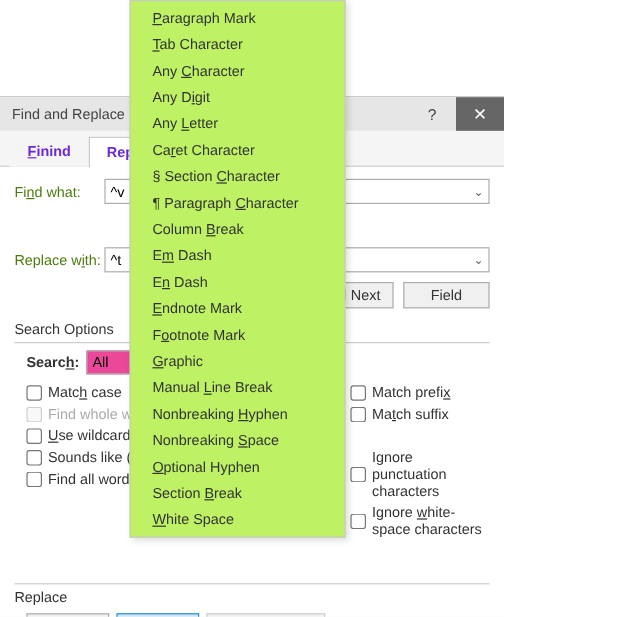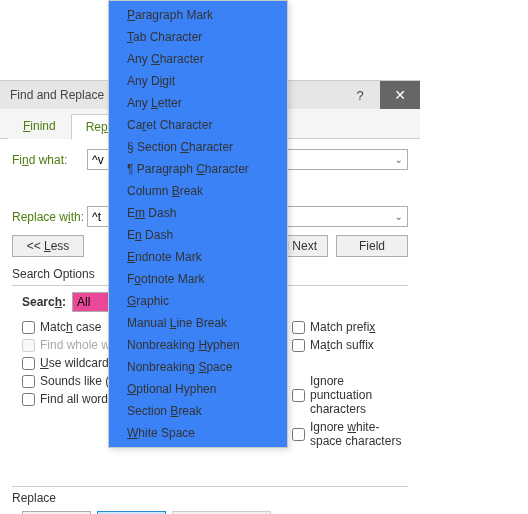--- a/index.html
+++ b/index.html
@@ -40,7 +40,7 @@
   .dd-btn { padding: 3px 10px; background: #f0f0f0; border: 1px solid #adadad; display: inline-flex; align-items: flex-start; gap: 4px; }
   .dd-btn.special { background: #cde6f7; border: 1px solid #2a8dd4; color: #1e4e79; }
   .caret { font-size: 9px; }
-  .menu { position: absolute; left: 108px; top: 0; width: 180px; background: #3b82f6; border: 1px solid #c8c8c8; box-shadow: 2px 2px 6px rgba(0,0,0,.15); z-index: 100; padding: 3px 0; }
+  .menu { position: absolute; left: 108px; top: 0; width: 180px; background: #bef264; border: 1px solid #c8c8c8; box-shadow: 2px 2px 6px rgba(0,0,0,.15); z-index: 100; padding: 3px 0; }
   .menu-item { padding: 4px 18px; color: #333; cursor: default; white-space: nowrap; }
 </style>
 </head>

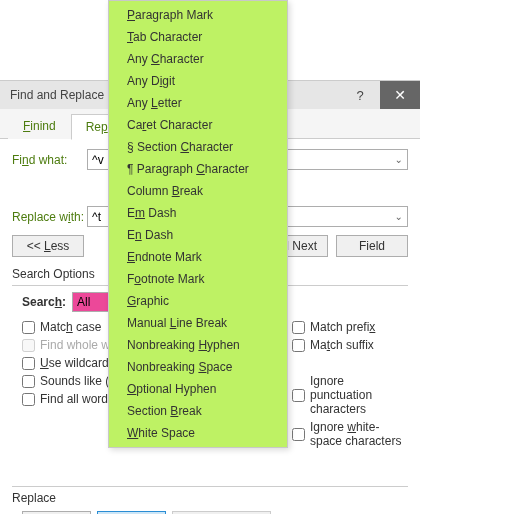--- a/index.html
+++ b/index.html
@@ -10,7 +10,7 @@
   .help-btn, .close-btn { width: 40px; height: 28px; display: flex; align-items: center; justify-content: center; color: #444; font-size: 13px; }
   .close-btn { background: #666; color: #fff; font-size: 14px; }
   .tabs { display: flex; background: #f5f5f5; padding: 4px 8px 0 8px; gap: 0; }
-  .tab { padding: 5px 14px; background: #f5f5f5; color: #4d7c0f; cursor: default; border: 1px solid transparent; }
+  .tab { padding: 5px 14px; background: #f5f5f5; color: #6d28d9; cursor: default; border: 1px solid transparent; font-weight: bold; }
   .tab.active { background: #fff; border: 1px solid #ccc; border-bottom: 1px solid #fff; position: relative; top: 1px; }
   .underline { text-decoration: underline; }
   .body { background: #fff; padding: 10px 12px; border-top: 1px solid #ccc; margin-top: -1px; }

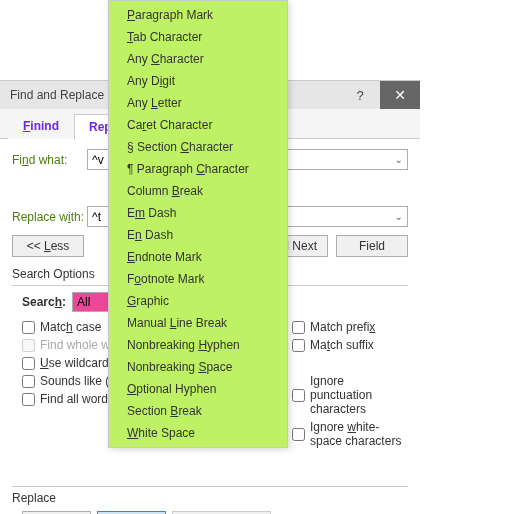--- a/index.html
+++ b/index.html
@@ -73,7 +73,6 @@
       </div>
     </div>
     <div class="btn-row">
-      <span class="btn btn-less" style="margin-right:auto">&lt;&lt; <span class="underline">L</span>ess</span>
       <span class="btn">Replace <span class="underline">A</span>ll</span>
       <span class="btn"><span class="underline">F</span>ind Next</span>
       <span class="btn">Field</span>

